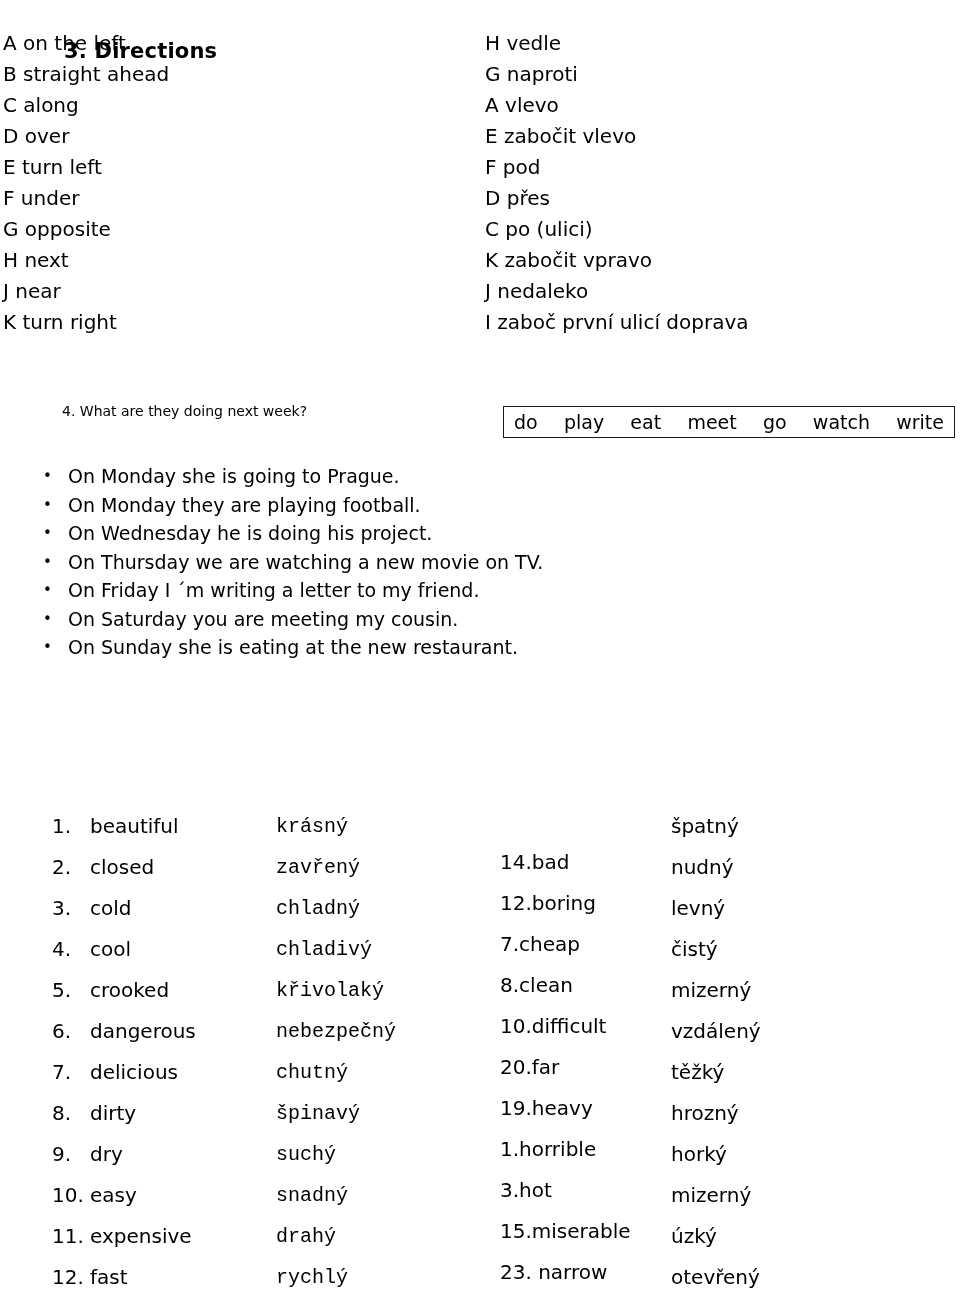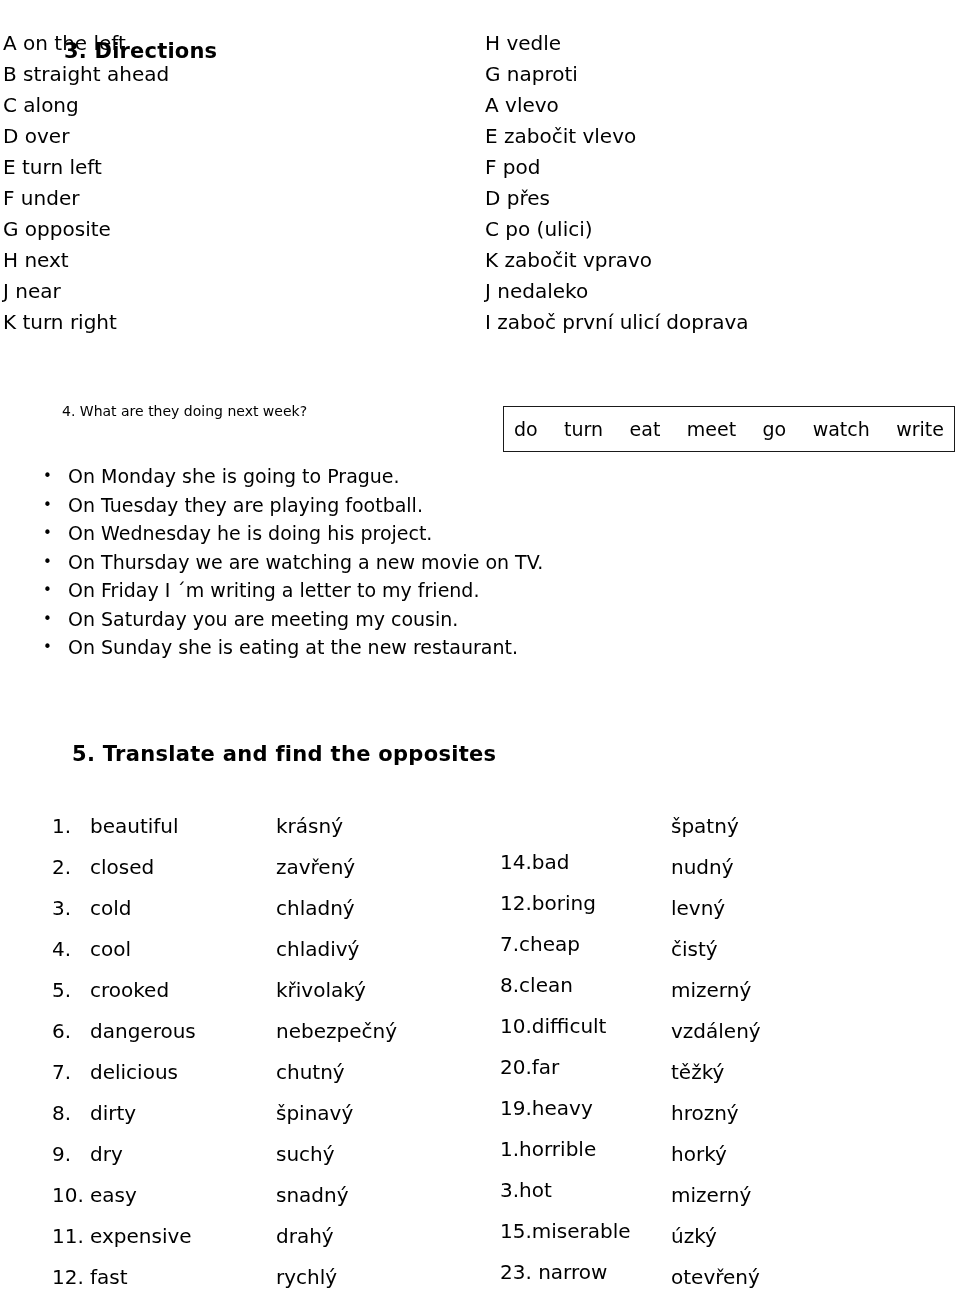--- a/index.html
+++ b/index.html
@@ -73,7 +73,7 @@
     left: 503px;
     top: 406px;
     width: 452px;
-    height: 46px;
+    height: 32px;
     border: 1.5px solid #1a1a1a;
     box-sizing: border-box;
     display: flex;

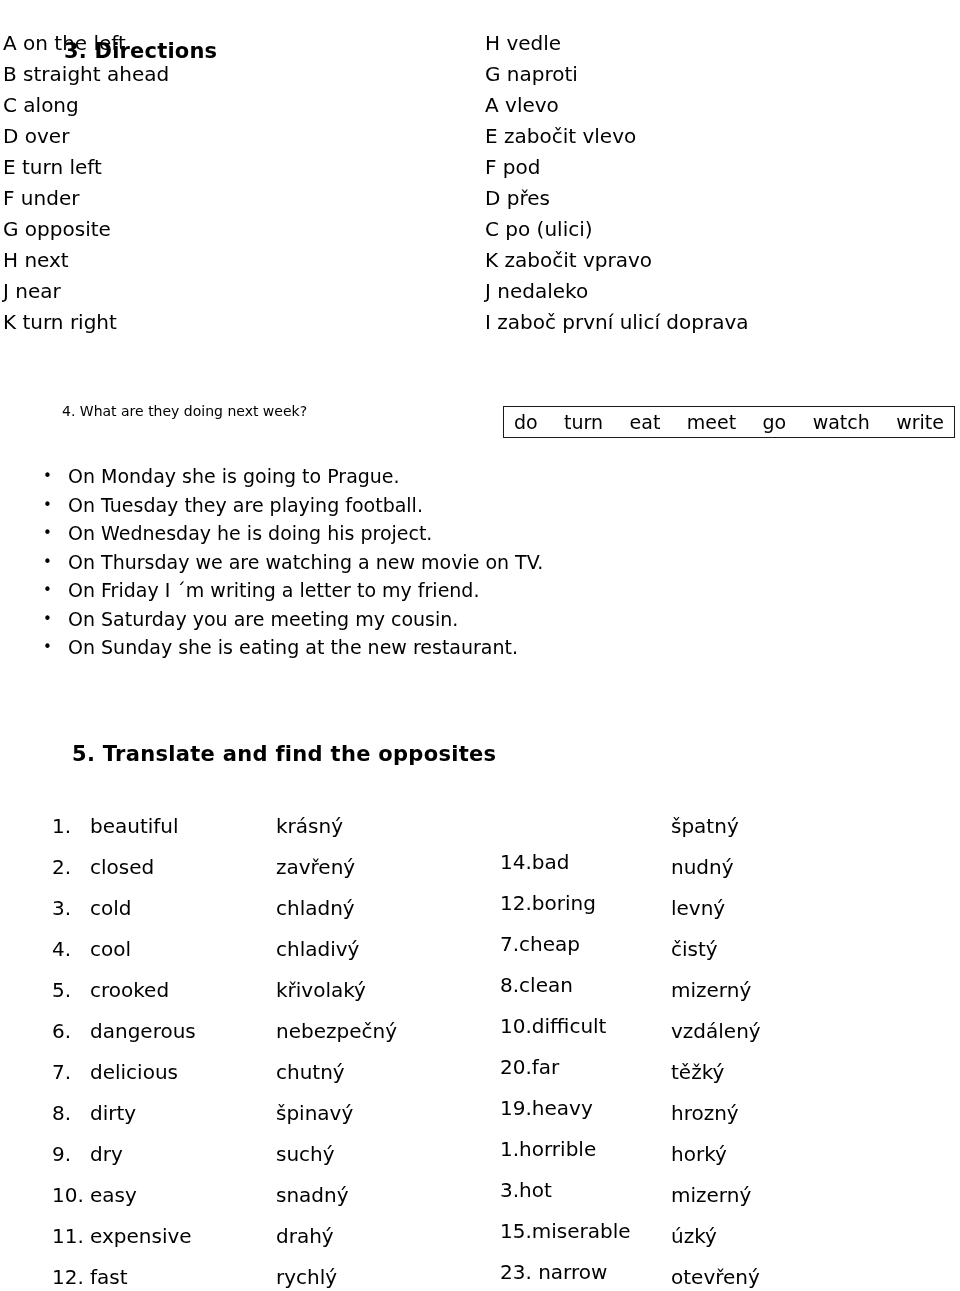--- a/index.html
+++ b/index.html
@@ -196,7 +196,7 @@
 
   <div class="wordbank">
       <span class="wordbank-item">do</span>
-      <span class="wordbank-item">turn</span>
+      <span class="wordbank-item">play</span>
       <span class="wordbank-item">eat</span>
       <span class="wordbank-item">meet</span>
       <span class="wordbank-item">go</span>

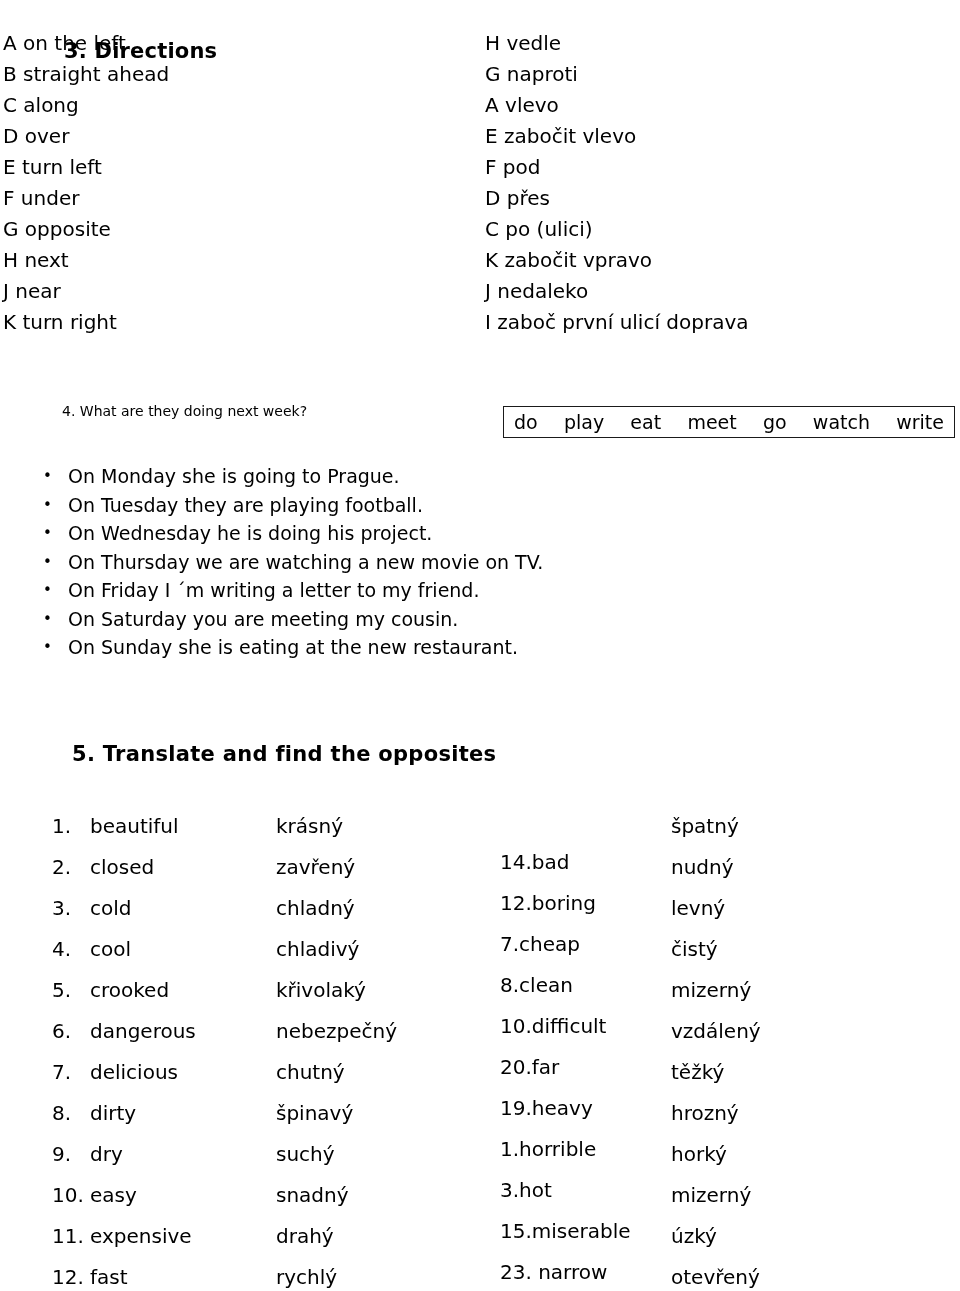--- a/index.html
+++ b/index.html
@@ -211,7 +211,7 @@
       </div>
       <div class="sent-row">
         <span class="sent-bullet">•</span>
-        <span class="sent-text">On Tuesday they are playing football.</span>
+        <span class="sent-text">On Monday they are playing football.</span>
       </div>
       <div class="sent-row">
         <span class="sent-bullet">•</span>

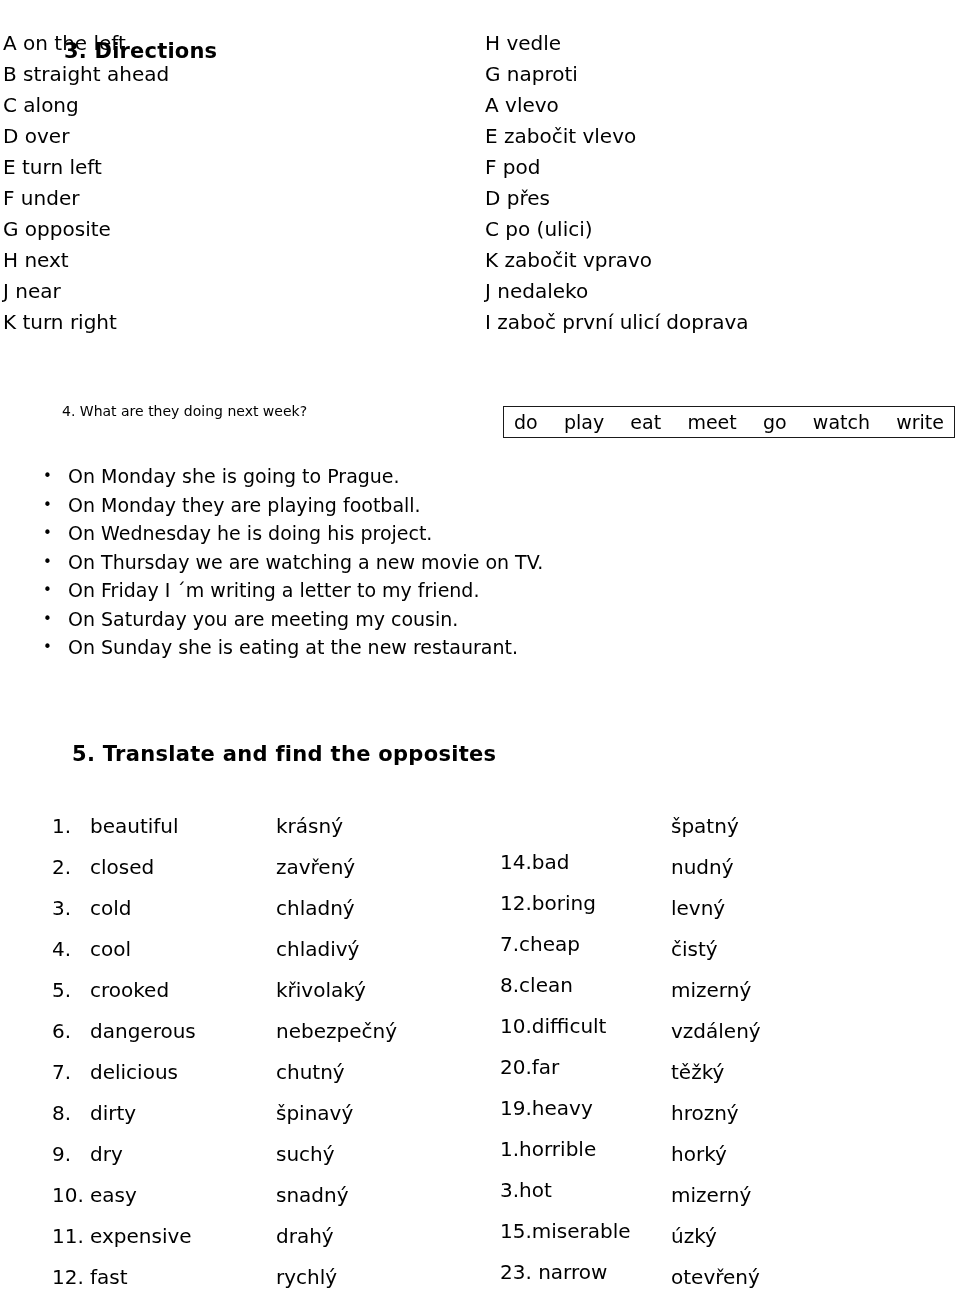--- a/index.html
+++ b/index.html
@@ -235,7 +235,6 @@
       </div>
     </div>
 
-  <div class="sec5-heading">5. Translate and find the opposites</div>
 
   <div class="opp-table">
       <div class="opp-row">

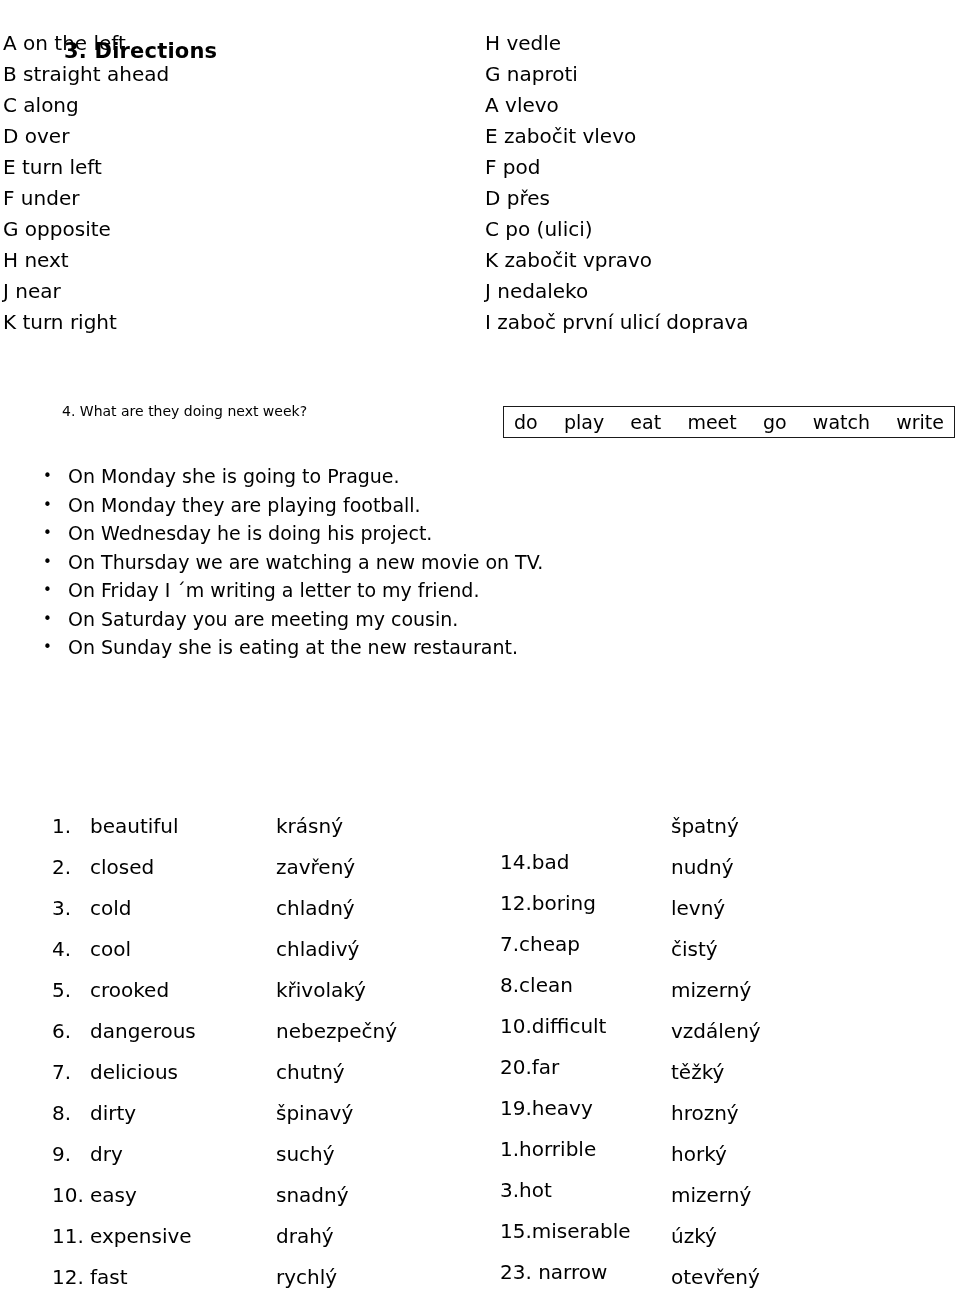--- a/index.html
+++ b/index.html
@@ -138,7 +138,7 @@
   }
   .opp-num-l   { position: absolute; left: 52px;  top: 0; }
   .opp-en-l    { position: absolute; left: 90px;  top: 0; }
-  .opp-cs-l    { position: absolute; left: 276px; top: 0; }
+  .opp-cs-l    { position: absolute; left: 276px; top: 0; font-family: Liberation Mono, monospace; }
   .opp-num-r   { position: absolute; left: 500px; top: 0; margin-top: 36px; }
   .opp-cs-r    { position: absolute; left: 671px; top: 0; }
 </style>

